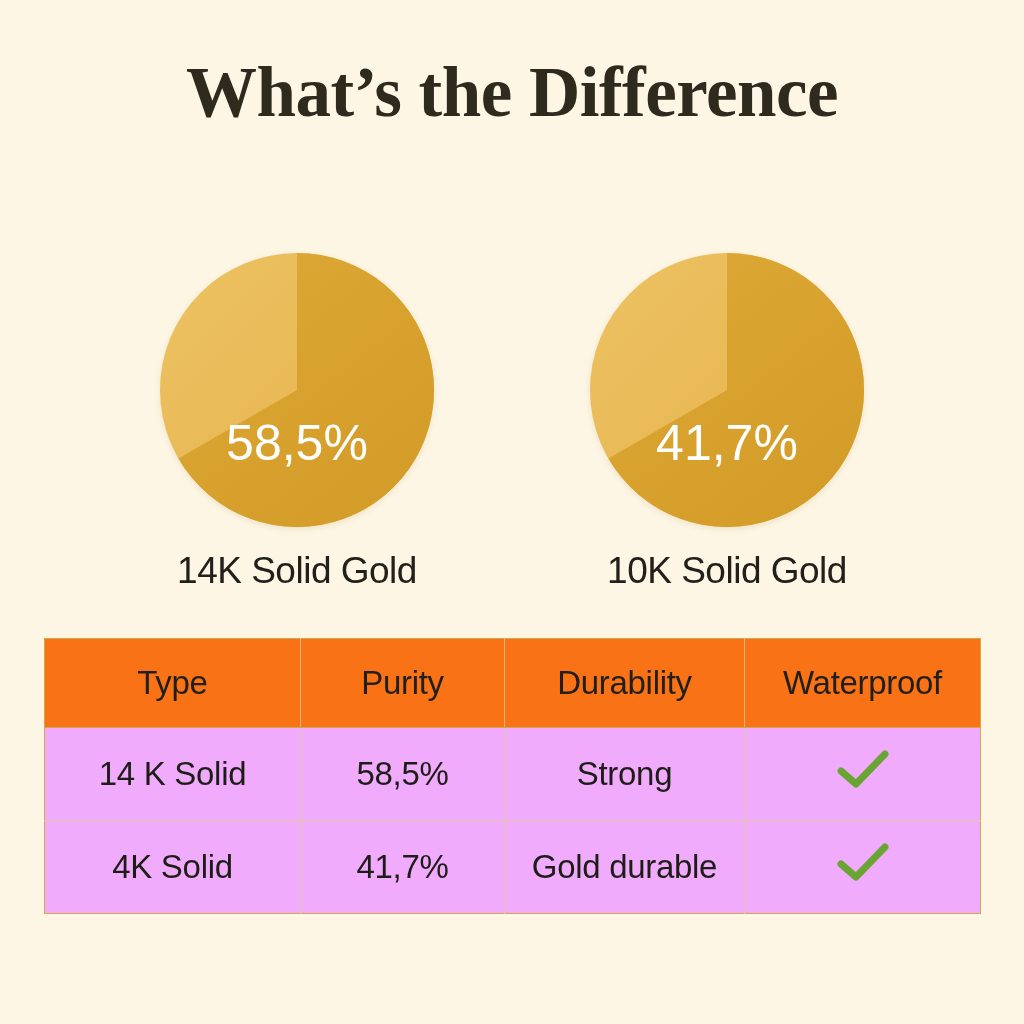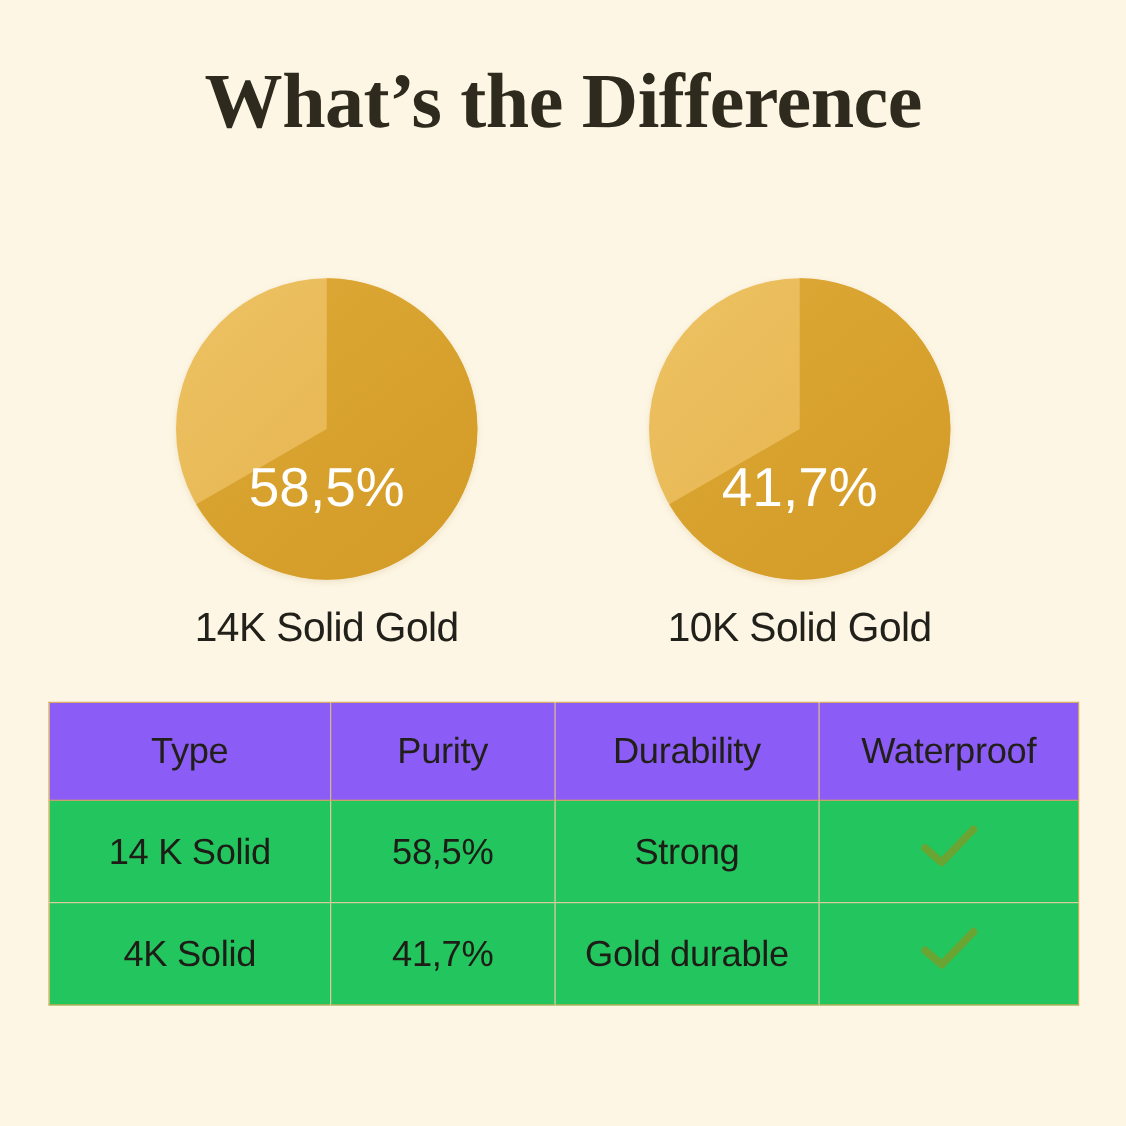--- a/index.html
+++ b/index.html
@@ -118,7 +118,7 @@
   table.spec col.c4 { width: 236px; }
 
   table.spec thead th {
-    background: #8b5cf6;
+    background: #f97316;
     height: 88px;
     font-family: "Liberation Sans", sans-serif;
     font-size: 33px;

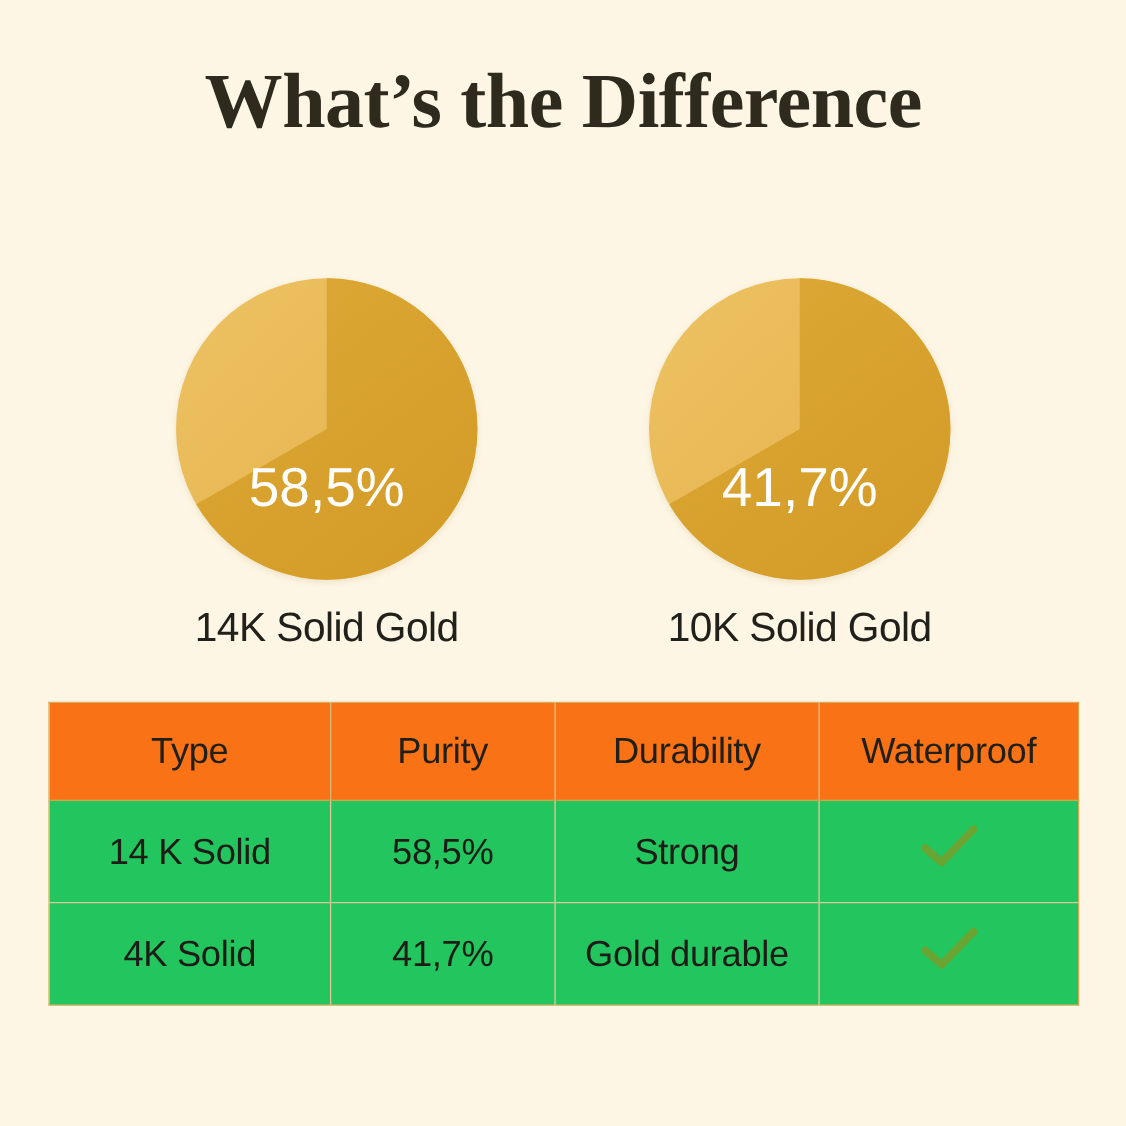--- a/index.html
+++ b/index.html
@@ -145,7 +145,7 @@
     padding: 0;
     letter-spacing: -0.3px;
     white-space: nowrap;
-    background: #22c55e;
+    background: #f0abfc;
   }
   table.spec tbody td:last-child { border-right: none; }
   table.spec tbody tr:last-child td { border-bottom: none; }

